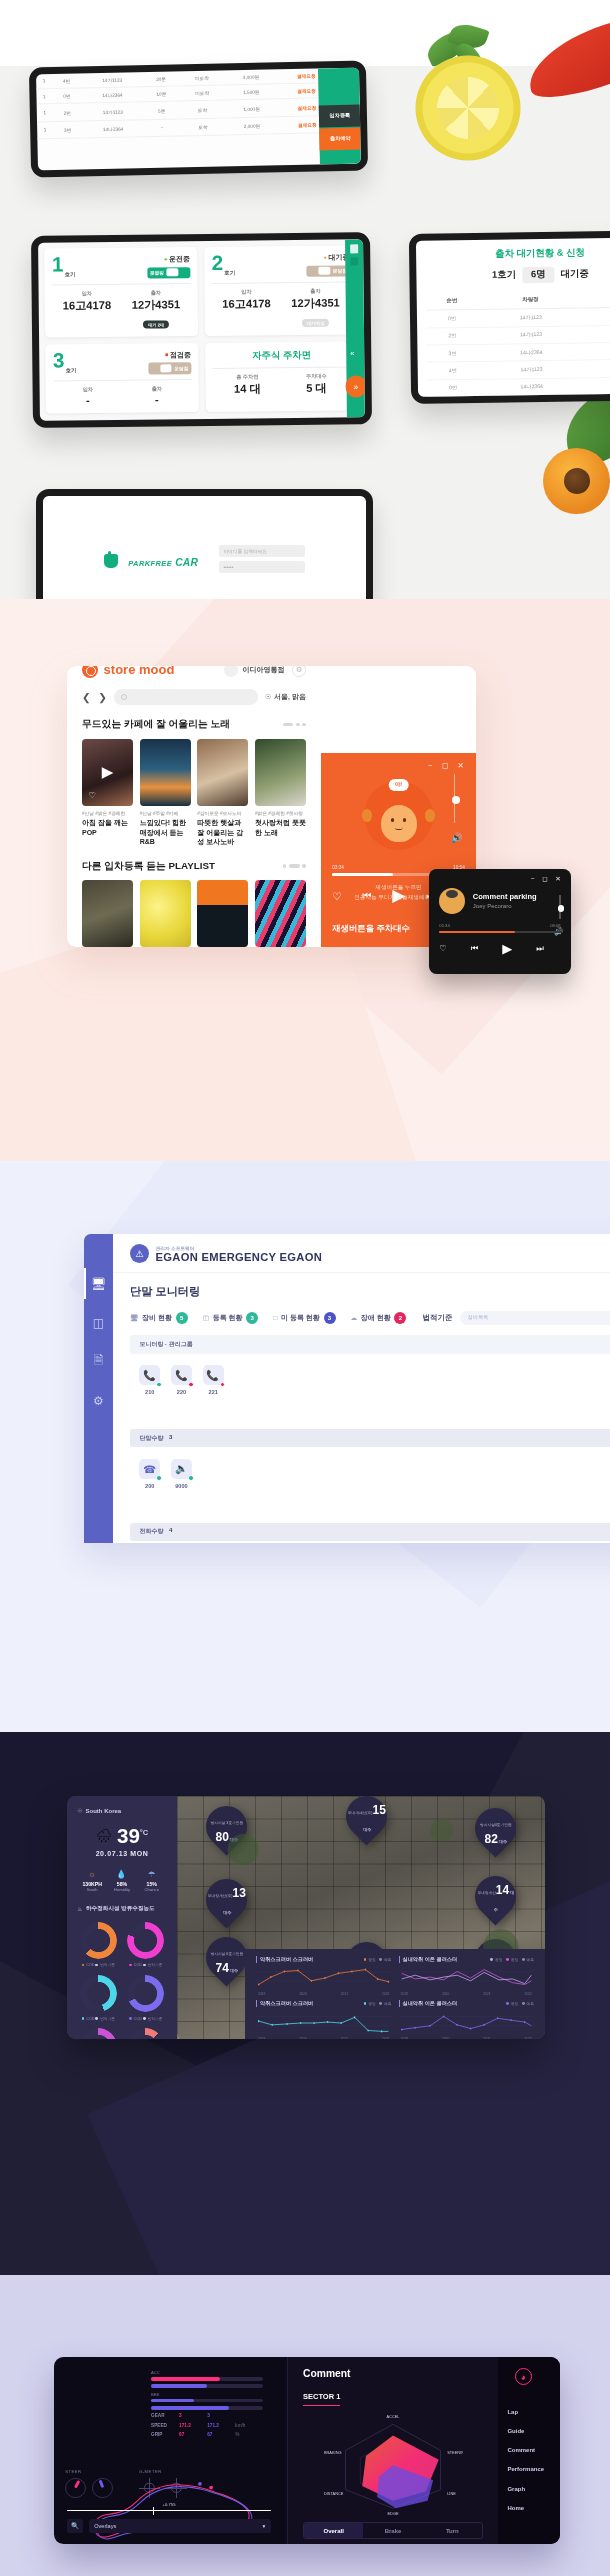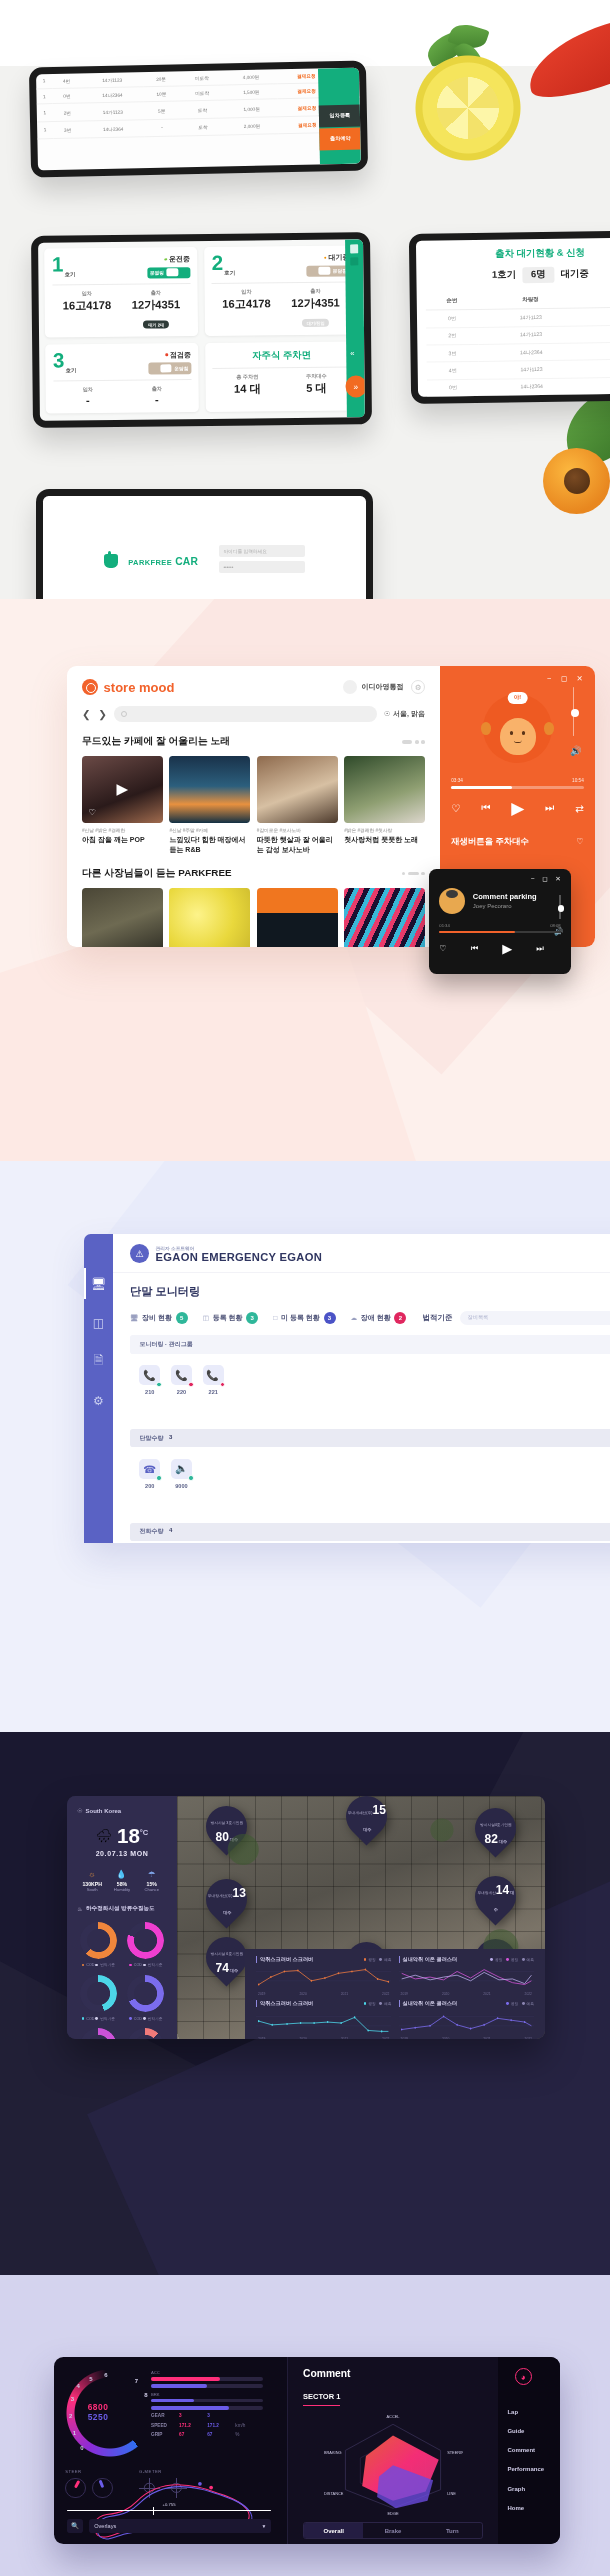--- a/index.html
+++ b/index.html
@@ -109,7 +109,7 @@
   
   .tab-d{ left:36px; top:489px; width:337px; height:122px; }
   .tab-d .screen{ background:#fff; display:flex; align-items:center; justify-content:center; gap:20.6px; padding-top:22.5px;}
-  .brand{ display:flex; align-items:center; gap:10px; }
+  .brand{ display:flex; align-items:flex-end; gap:10px;font-style:italic; }
   .brand .mark{ width:14px;height:14px;border-radius:2.8px 2.8px 5.6px 5.6px; background:#13ae7d; position:relative;}
   .brand .mark::after{content:"";position:absolute;left:3.7px;top:-2.8px;width:2.8px;height:4.7px;background:#13ae7d;border-radius:1.9px;}
   .brand .bt{ font-size:10.3px; font-weight:700; color:#13ae7d; letter-spacing:0.2px;}

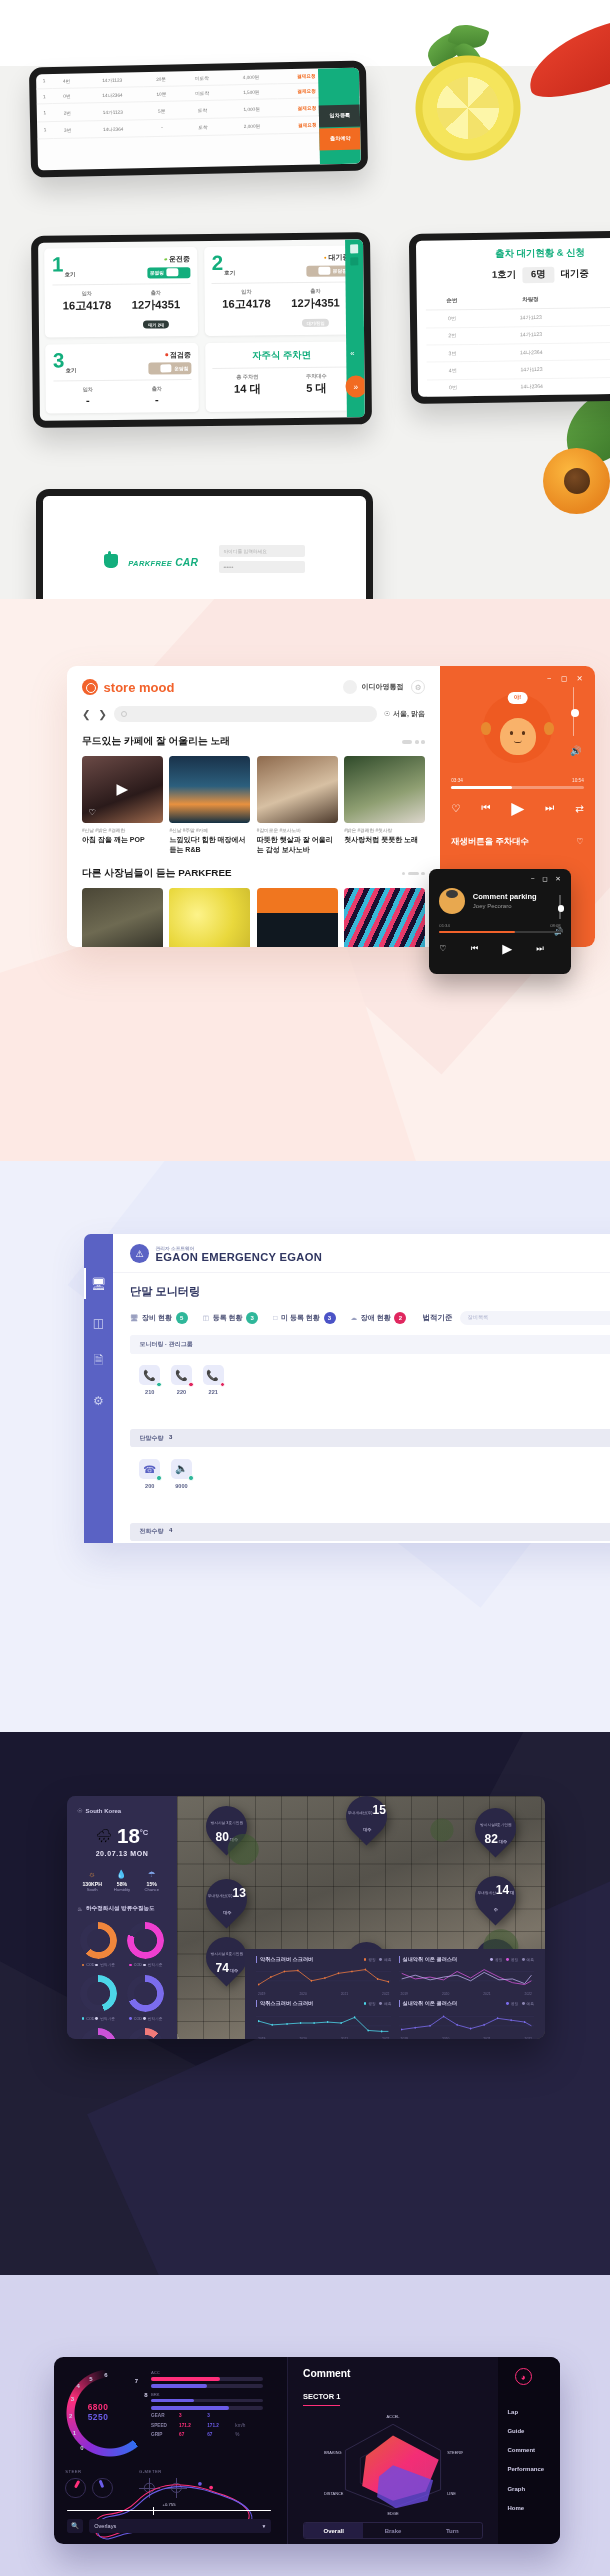--- a/index.html
+++ b/index.html
@@ -121,8 +121,8 @@
   .sec-mood{ position:relative; width:611px; height:562px; background:#fdf0ec; overflow:hidden; }
   .mood-bgwash{ position:absolute; right:-56px; top:-112px; width:487px; height:487px; background:#fbe7e3; transform:rotate(42deg); }
   .mood-bgwash2{ position:absolute; left:-112px; bottom:-169px; width:506px; height:393px; background:#fde9e4; transform:rotate(-18deg); }
-  .mood-win{ position:absolute; left:67px; top:67px; width:528px; height:281px; display:flex;
-     border-radius:9.4px; overflow:hidden; box-shadow:0 17px 39px rgba(180,110,90,.18); background:#fff; }
+  .mood-win{ position:absolute; left:67px; top:67px; width:409px; height:281px; display:flex;
+     border-radius:9.4px; overflow:hidden; box-shadow:0 17px 39px rgba(180,110,90,.18); background:#fff;align-items:flex-end; }
   .mood-left{ flex:1; padding:13px 15px 0; }
   .mood-head{ display:flex; align-items:center; justify-content:space-between; }
   .sm-logo{ display:flex; align-items:center; gap:5.6px; }

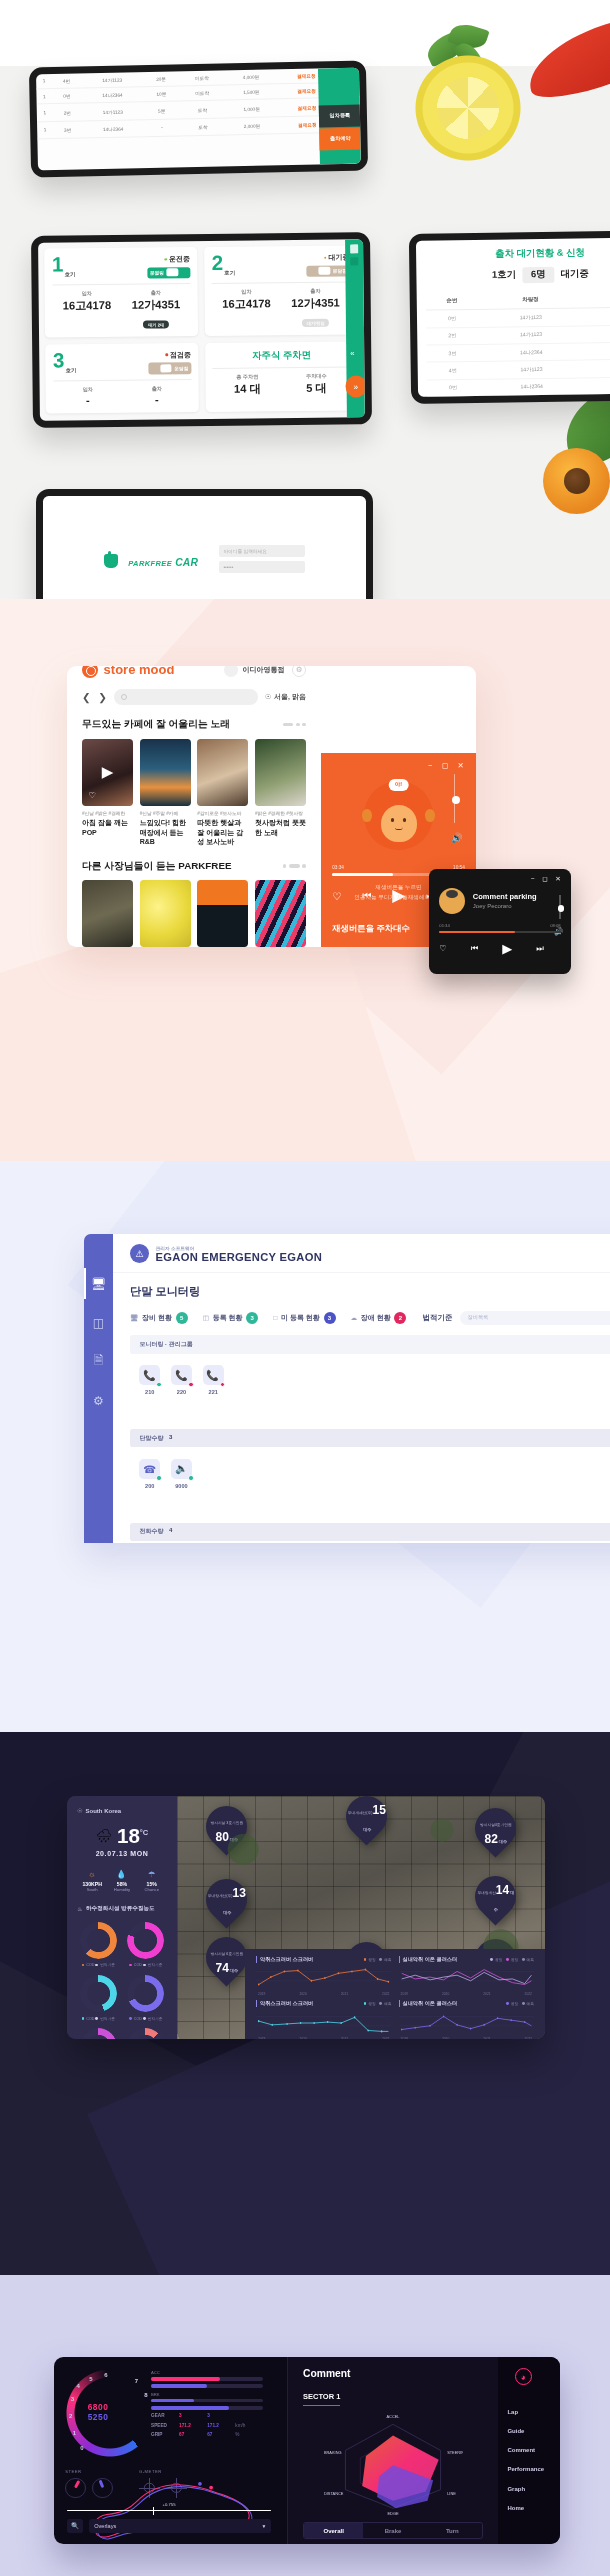--- a/index.html
+++ b/index.html
@@ -651,7 +651,7 @@
         </div>
 
         <div class="sec-title">
-          <span>다른 사장님들이 듣는 PARKFREE</span>
+          <span>다른 입차등록 듣는 PLAYLIST</span>
           <span class="dots">
               <i></i>
               <i class="w"></i>

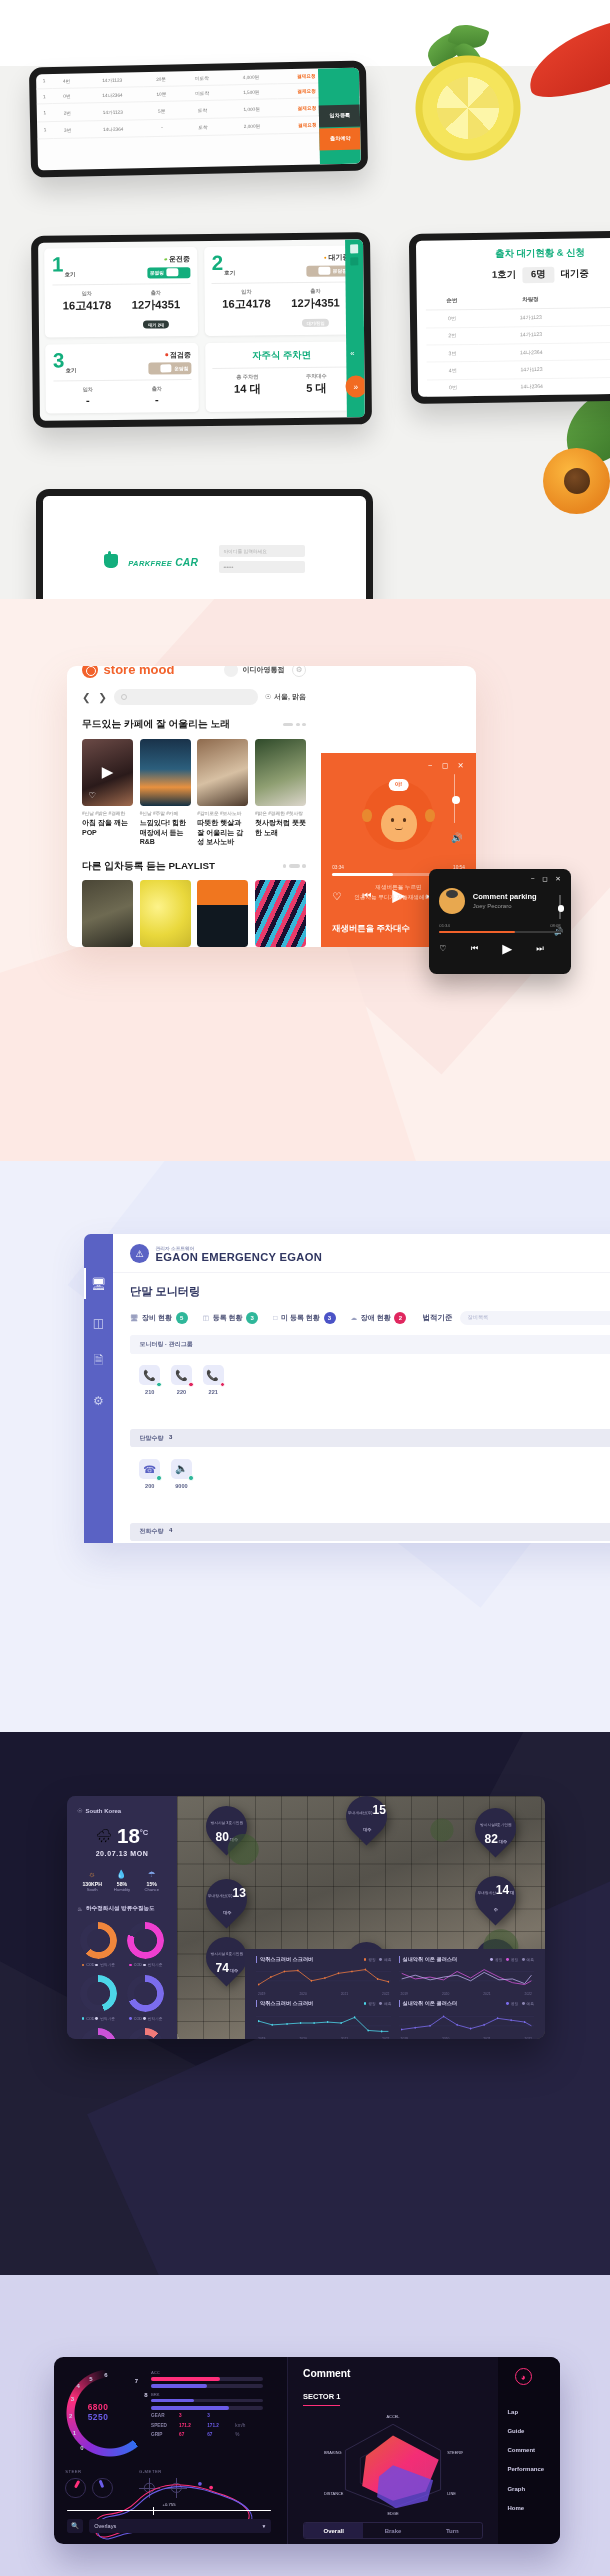--- a/index.html
+++ b/index.html
@@ -858,7 +858,7 @@
         </div>
         <div class="cl-temp">
           <span class="ico">🌧</span>
-          <span class="tv"><span>18</span><sup>°C</sup></span>
+          <span class="tv"><span>39</span><sup>°C</sup></span>
         </div>
         <div class="cl-date">20.07.13 MON</div>
         <div class="cl-metrics">

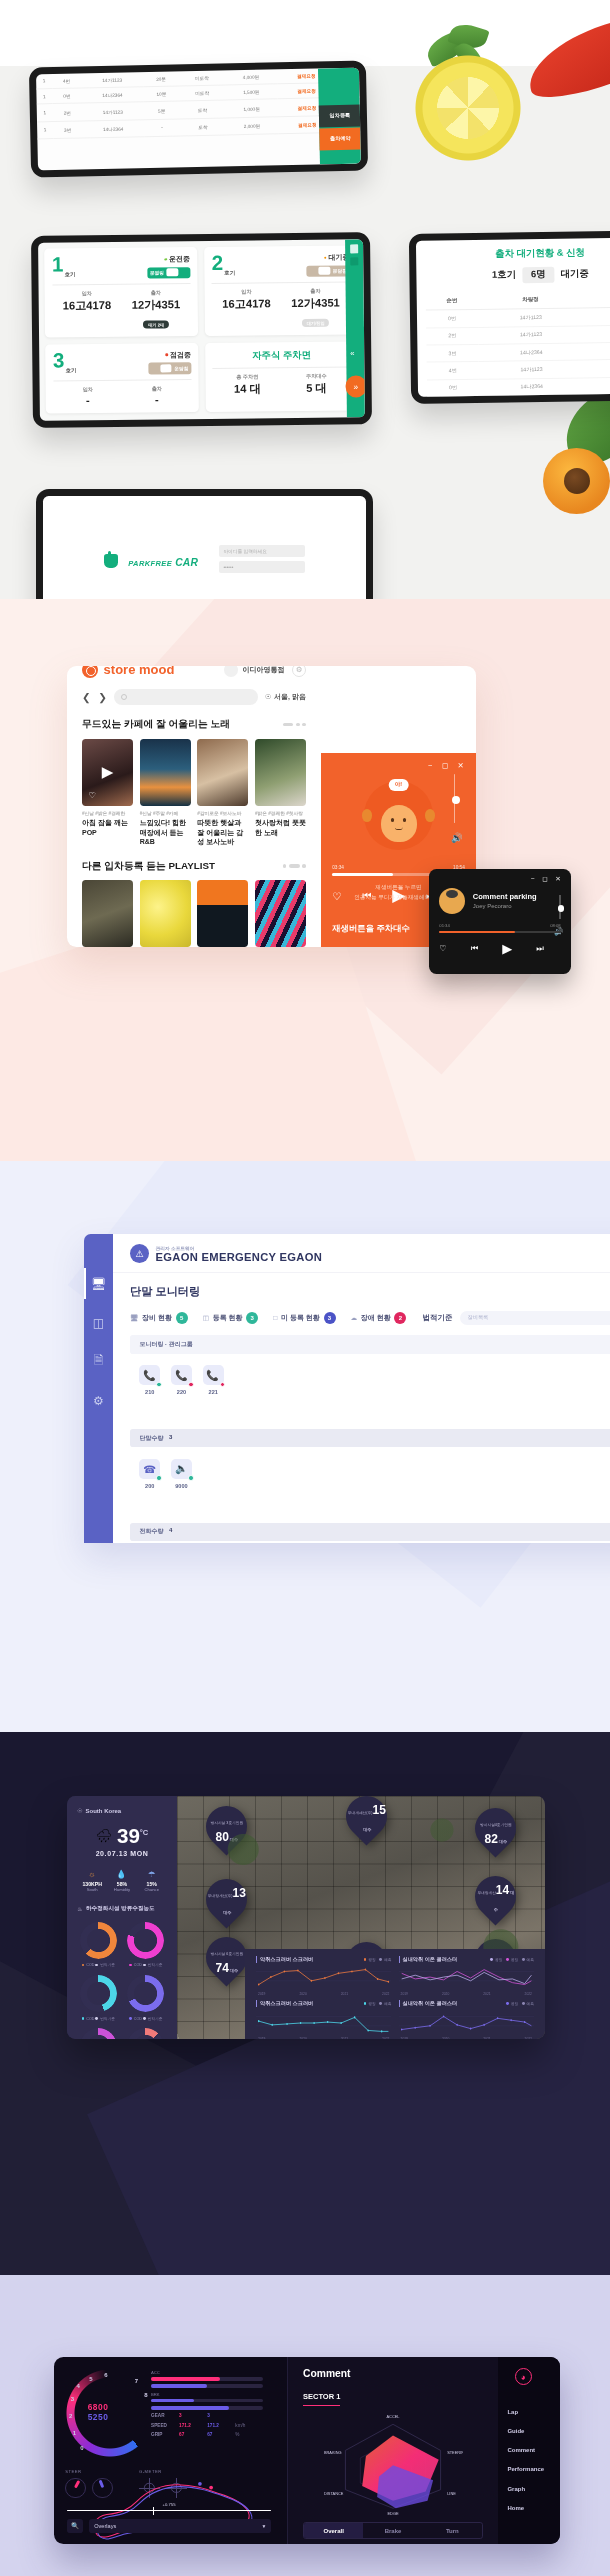--- a/index.html
+++ b/index.html
@@ -1053,22 +1053,6 @@
     <div class="race-win">
 
       <div class="race-left">
-        <div class="gauge">
-          <div class="arc"></div>
-          <span class="gnum" style="left:15px;bottom:7.5px">0</span>
-          <span class="gnum" style="left:7.5px;bottom:22.5px">1</span>
-          <span class="gnum" style="left:3.7px;bottom:39px">2</span>
-          <span class="gnum" style="left:5.6px;top:28px">3</span>
-          <span class="gnum" style="left:11.2px;top:15px">4</span>
-          <span class="gnum" style="left:24px;top:7.5px">5</span>
-          <span class="gnum" style="left:39px;top:3.7px">6</span>
-          <span class="gnum" style="right:17px;top:9.4px">7</span>
-          <span class="gnum" style="right:7.5px;top:24px">8</span>
-          <div class="grpm">
-            <div class="r1">6800</div>
-            <div class="r2">5250</div>
-          </div>
-        </div>
 
         <div class="accbars">
           <div class="lbl">ACC</div>

